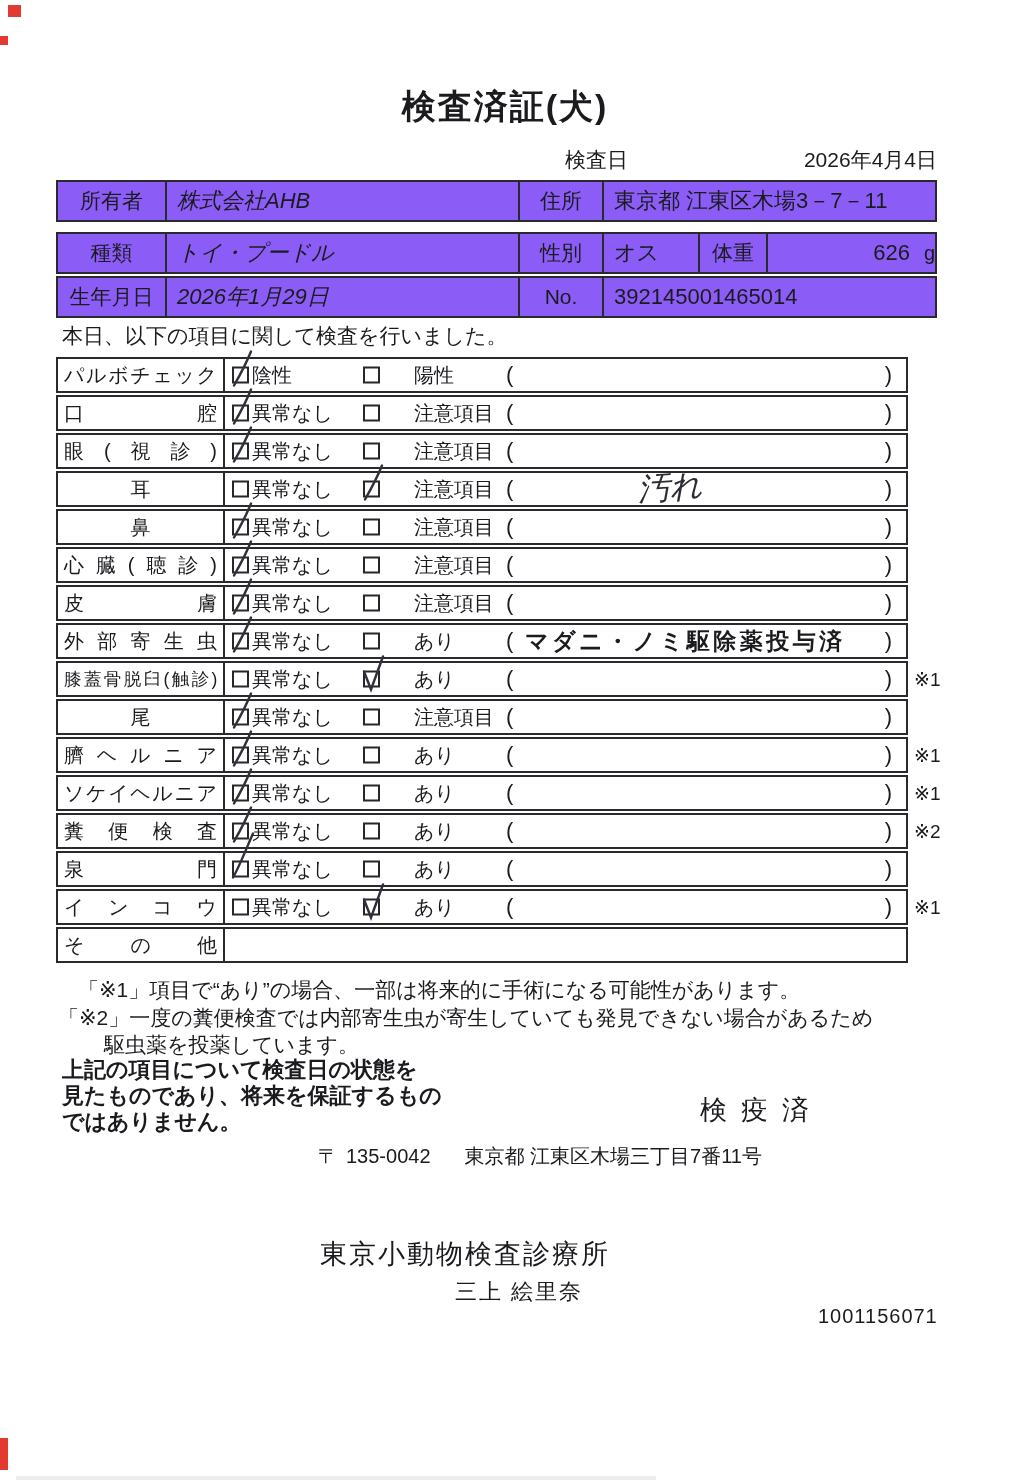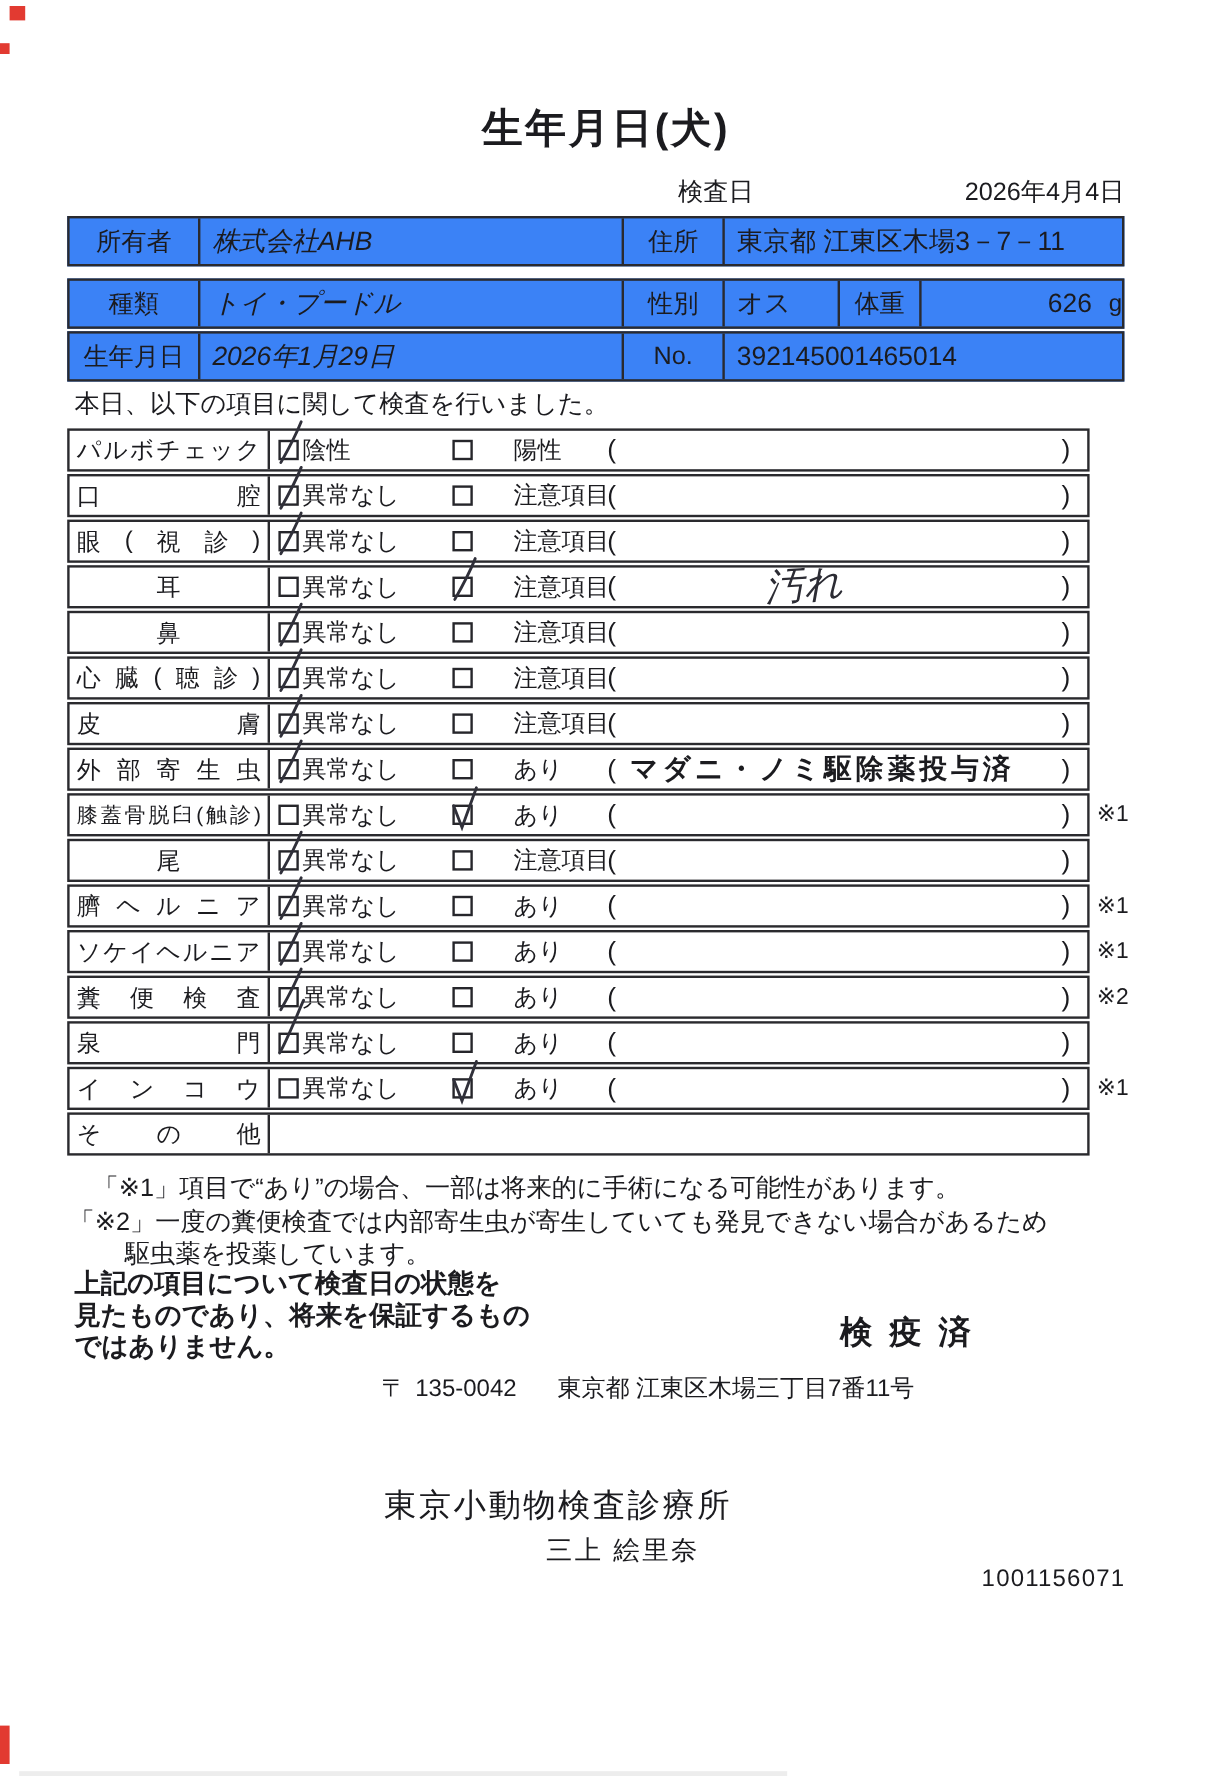--- a/index.html
+++ b/index.html
@@ -130,7 +130,7 @@
   <div class="scan-mark sm3"></div>
   <div class="scan-smudge"></div>
 
-  <div class="title">生年月日(犬)</div>
+  <div class="title">検査済証(犬)</div>
 
   <div class="exam-date-row">
     <span>検査日</span>

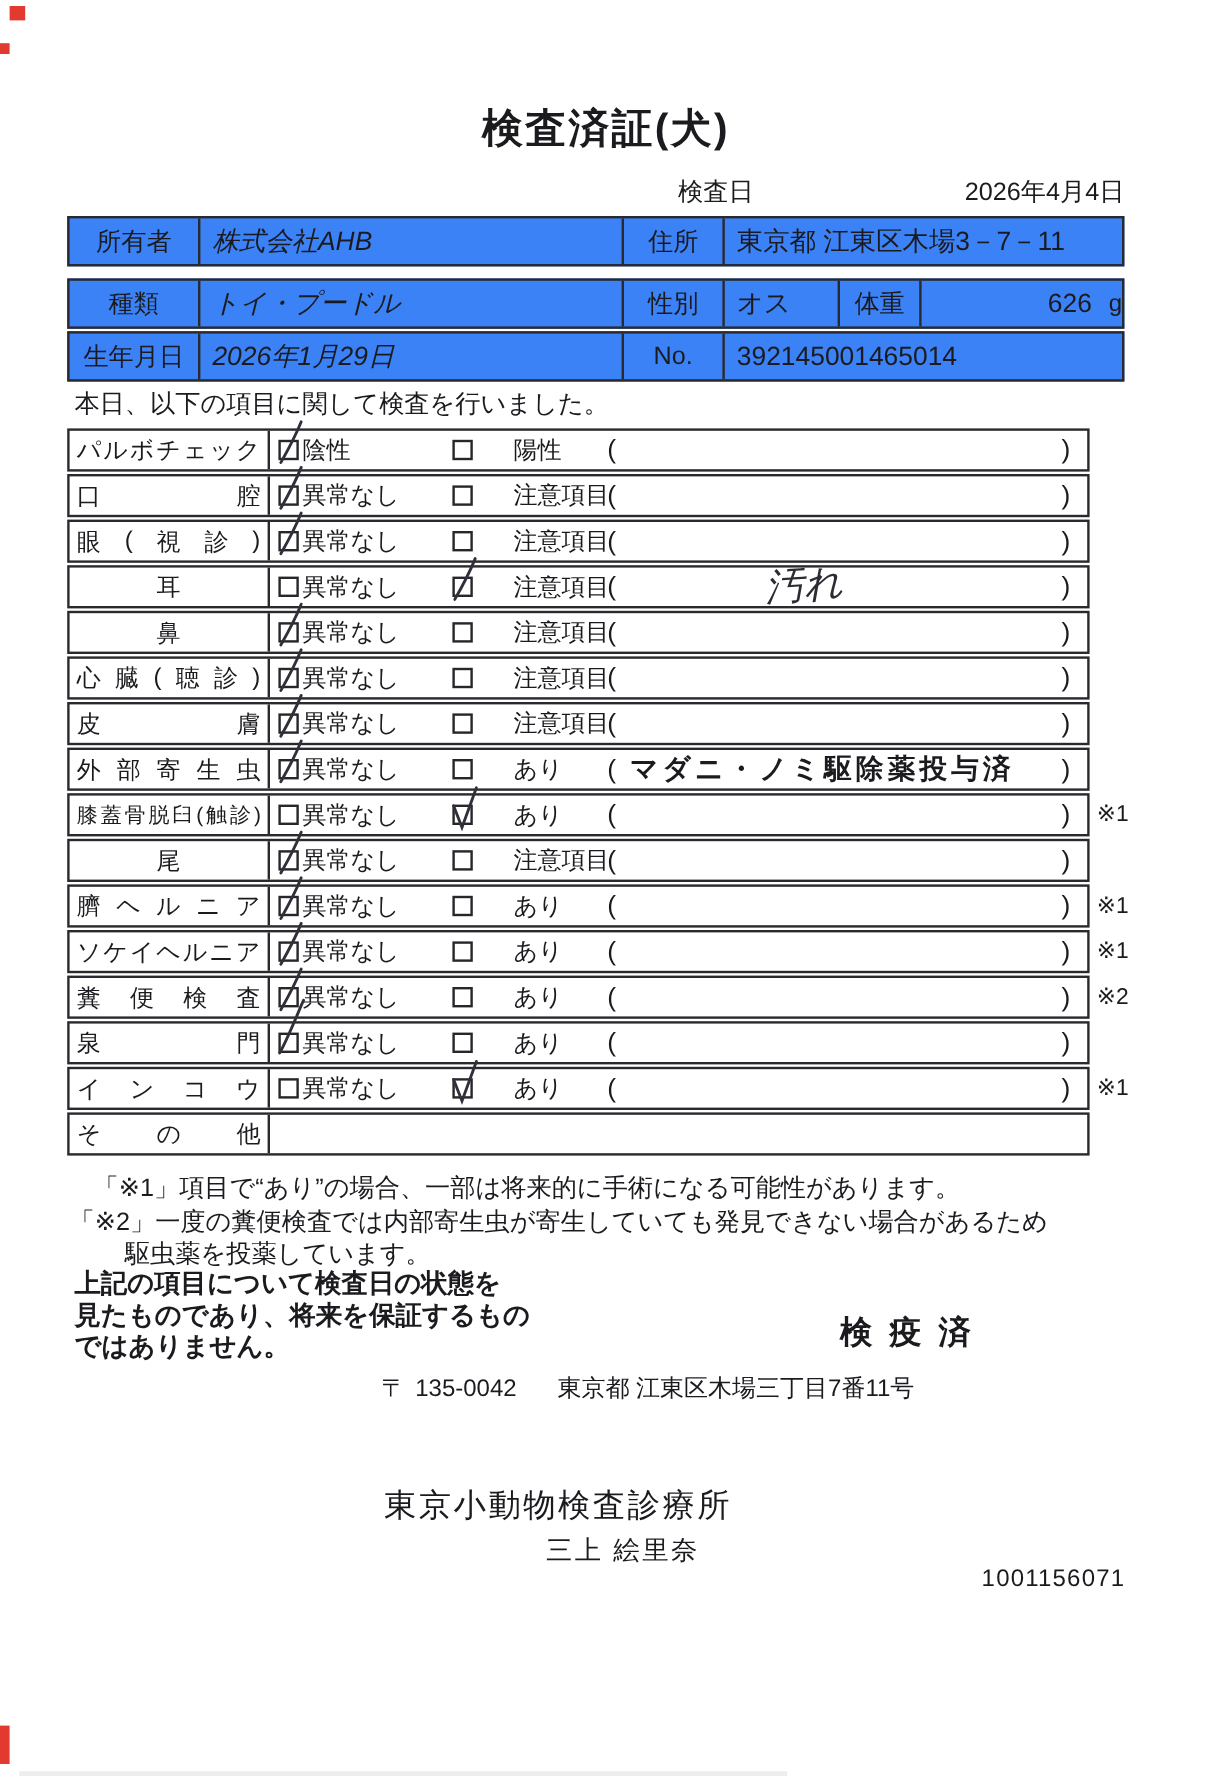--- a/index.html
+++ b/index.html
@@ -21,7 +21,7 @@
   .info-table {
     position:absolute; left:56px; width:881px; height:42px;
     border:2px solid #2a2a2e; box-sizing:border-box; display:flex;
-    background:#3b82f6;
+    background:#8b5cf6;
   }
   .owner-table { top:180px; }
   .pet-table1  { top:232px; }

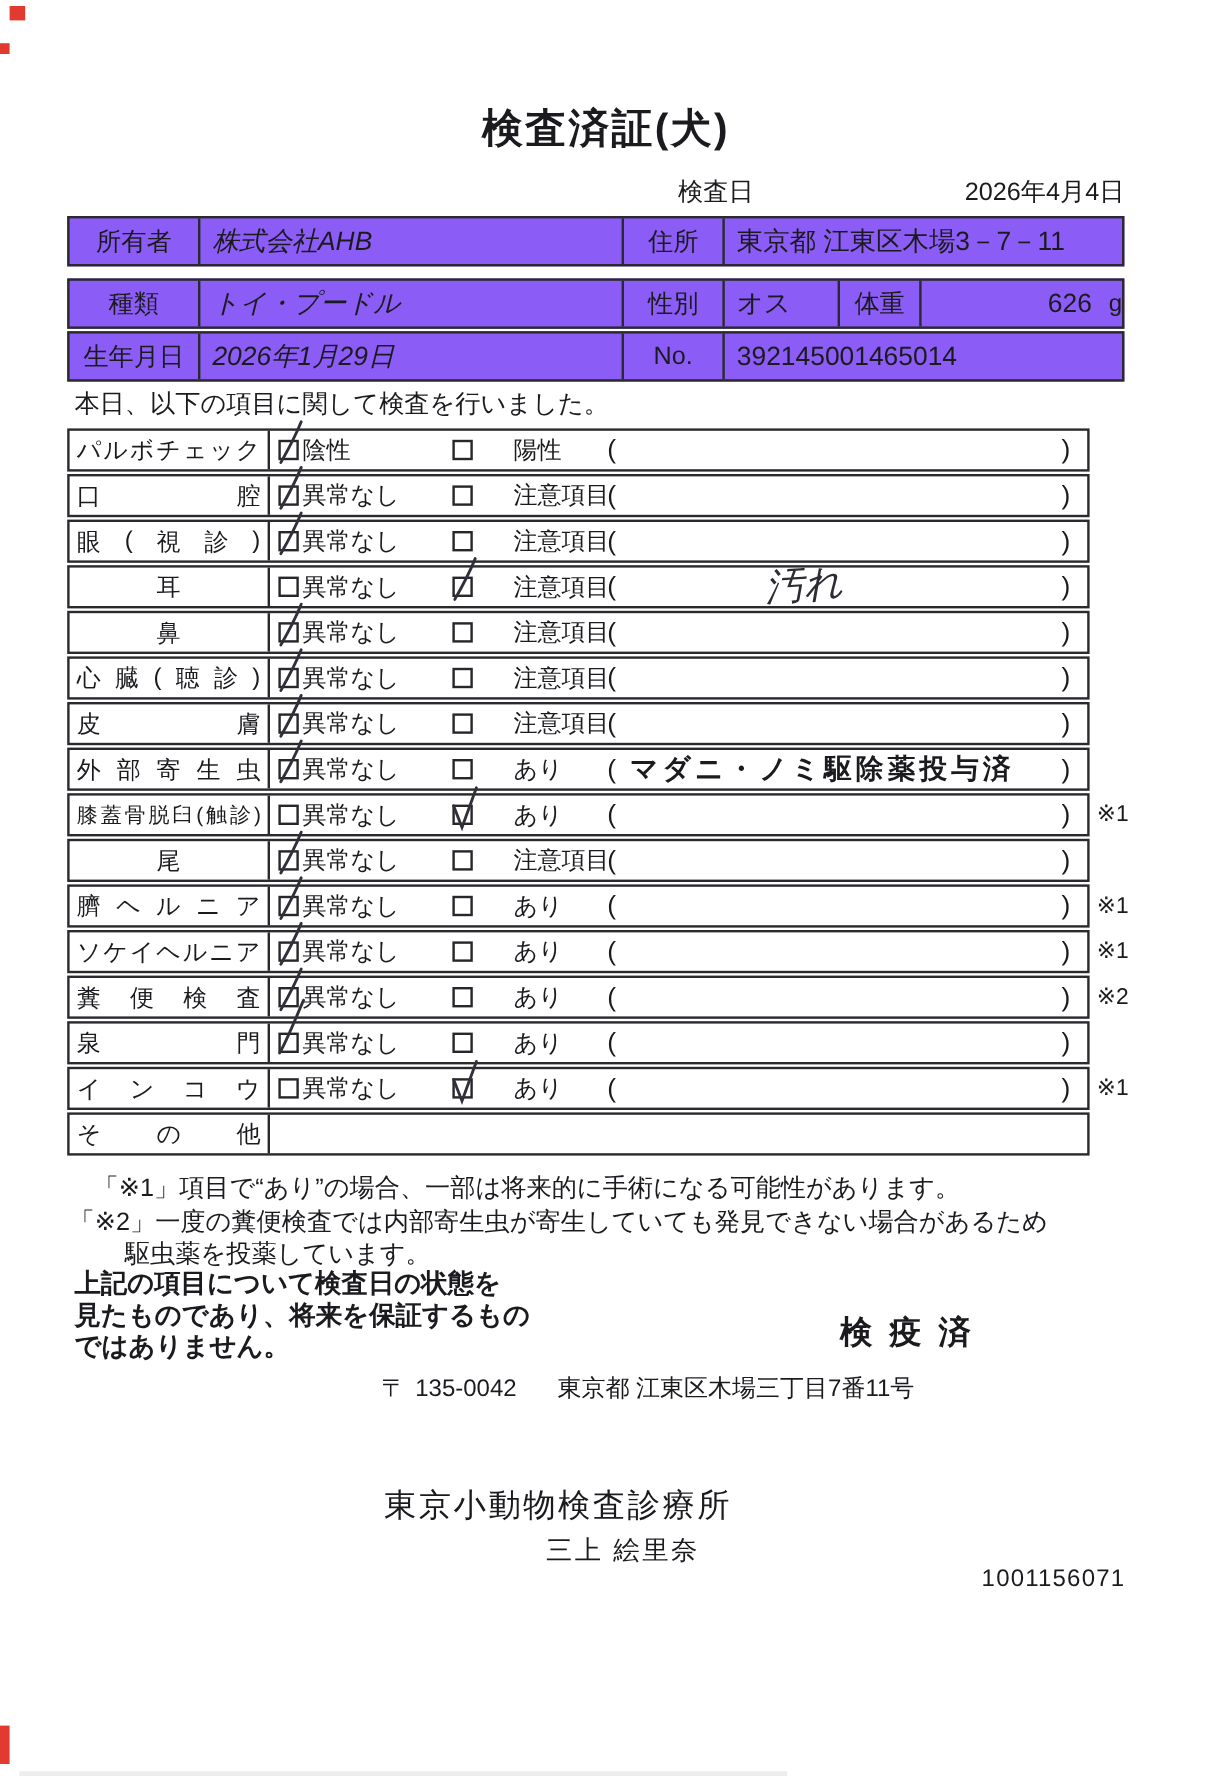--- a/index.html
+++ b/index.html
@@ -62,7 +62,7 @@
     display:flex; align-items:center; gap:3px; white-space:nowrap;
   }
   .opt1 { left:7px; }
-  .opt2 { left:152px;gap:34px; }
+  .opt2 { left:138px;gap:34px; }
   .cb {
     position:relative; width:13px; height:13px;
     border:2px solid #26262b; background:#fff; flex:0 0 auto;

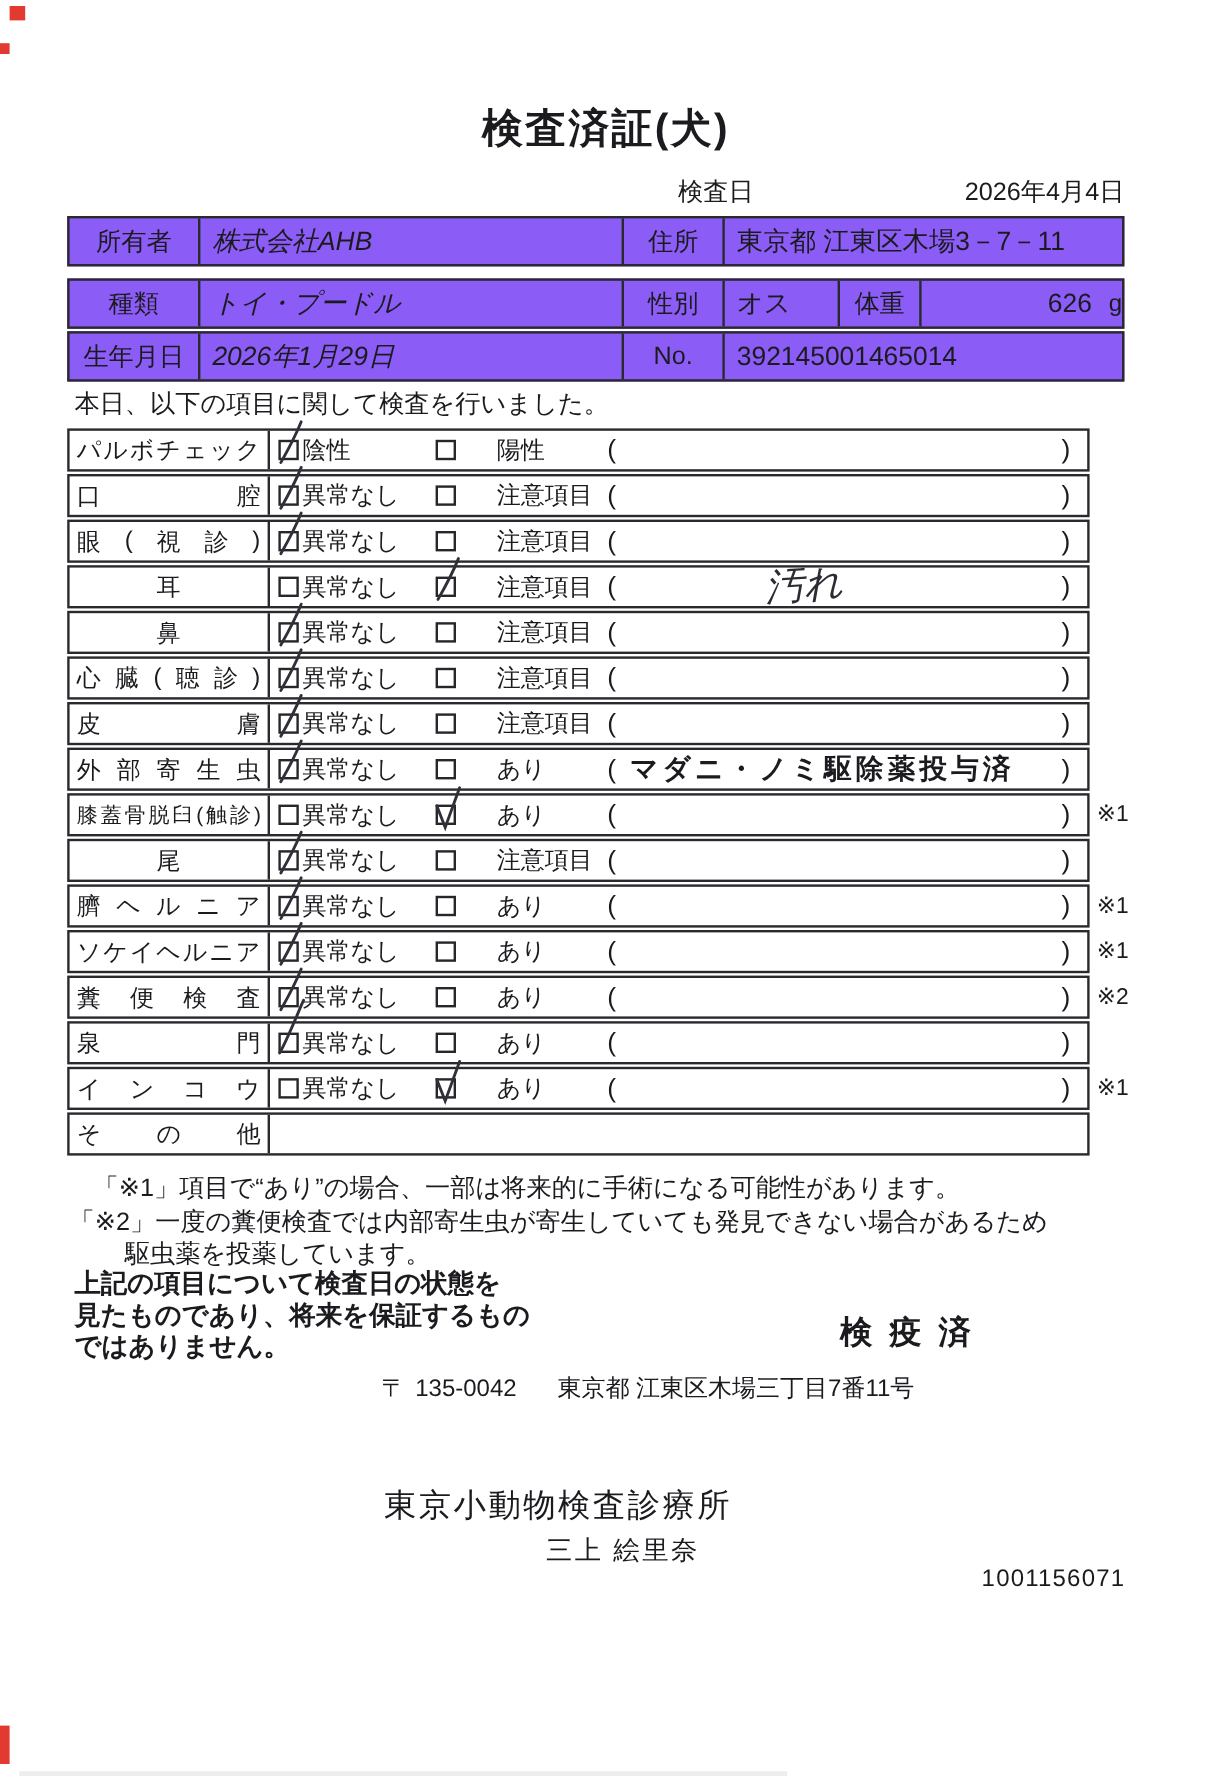--- a/index.html
+++ b/index.html
@@ -101,7 +101,7 @@
   }
   .stamp {
     position:absolute; top:1092px; left:700px;
-    font-size:27px; font-weight:700; letter-spacing:14px; white-space:nowrap;text-align:right;
+    font-size:27px; font-weight:400; letter-spacing:14px; white-space:nowrap;text-align:right;
   }
   
   .postal { position:absolute; top:1143px; left:318px; font-size:20px; white-space:nowrap; }

